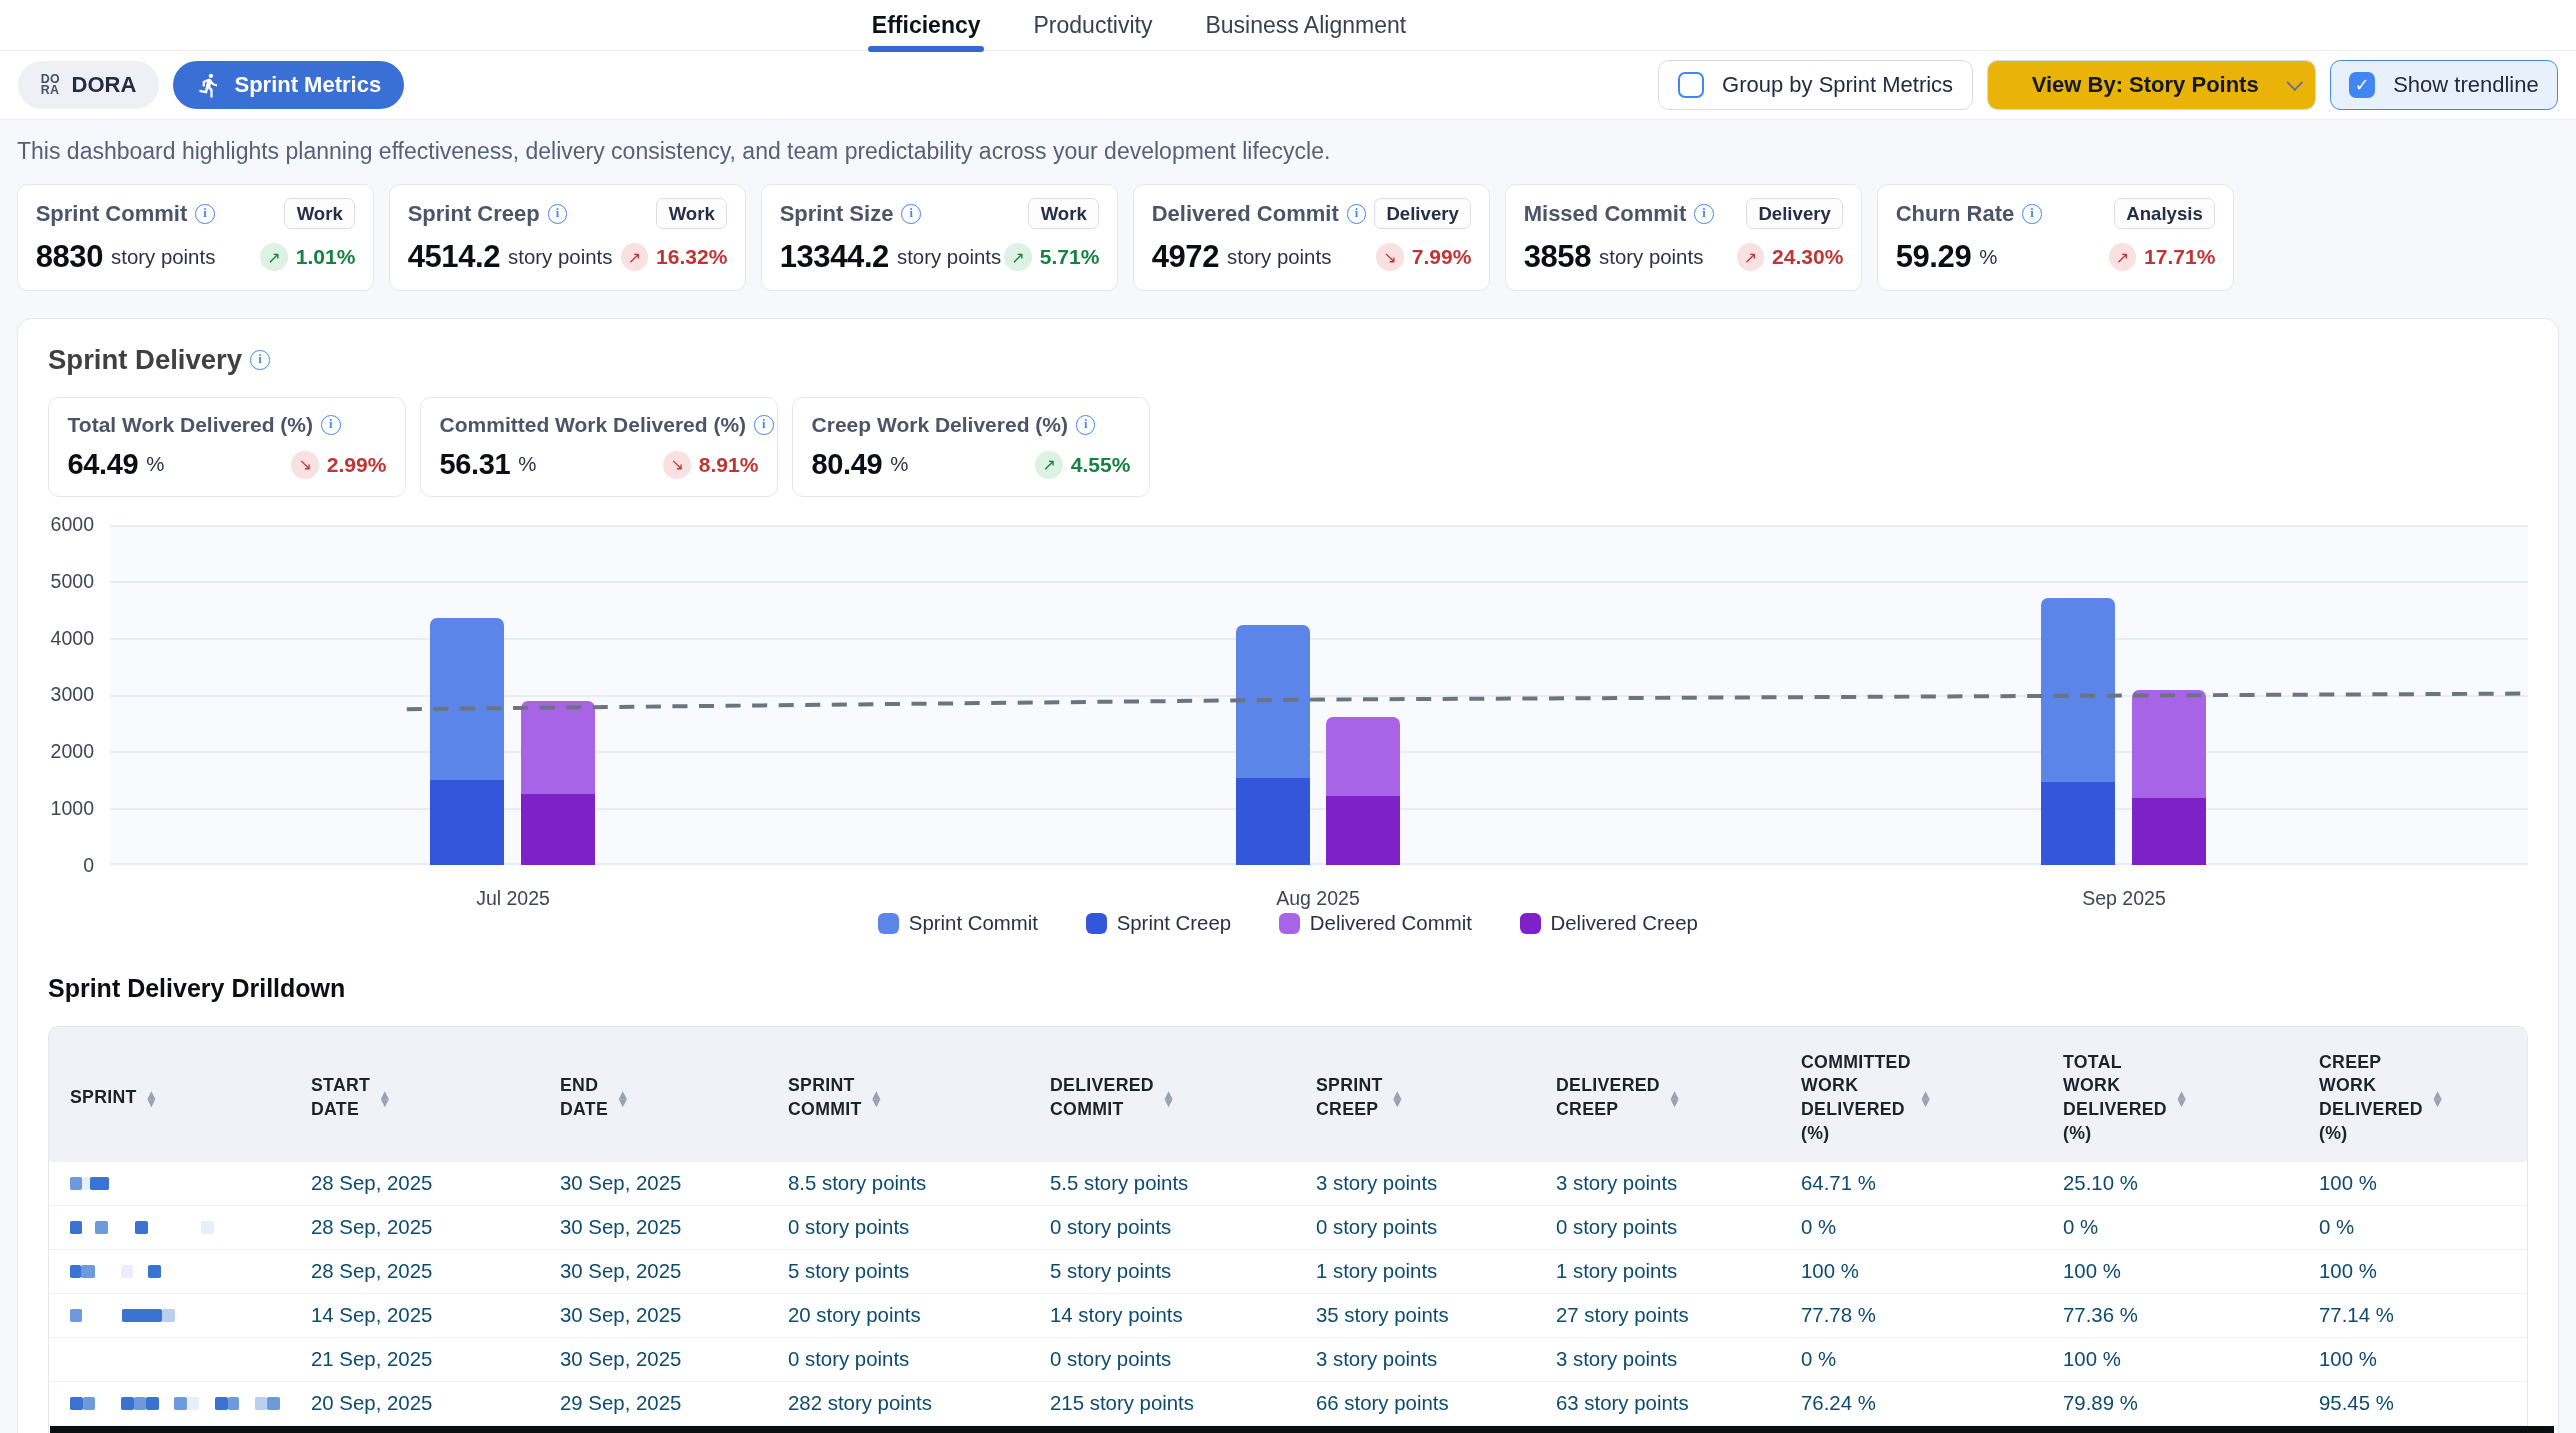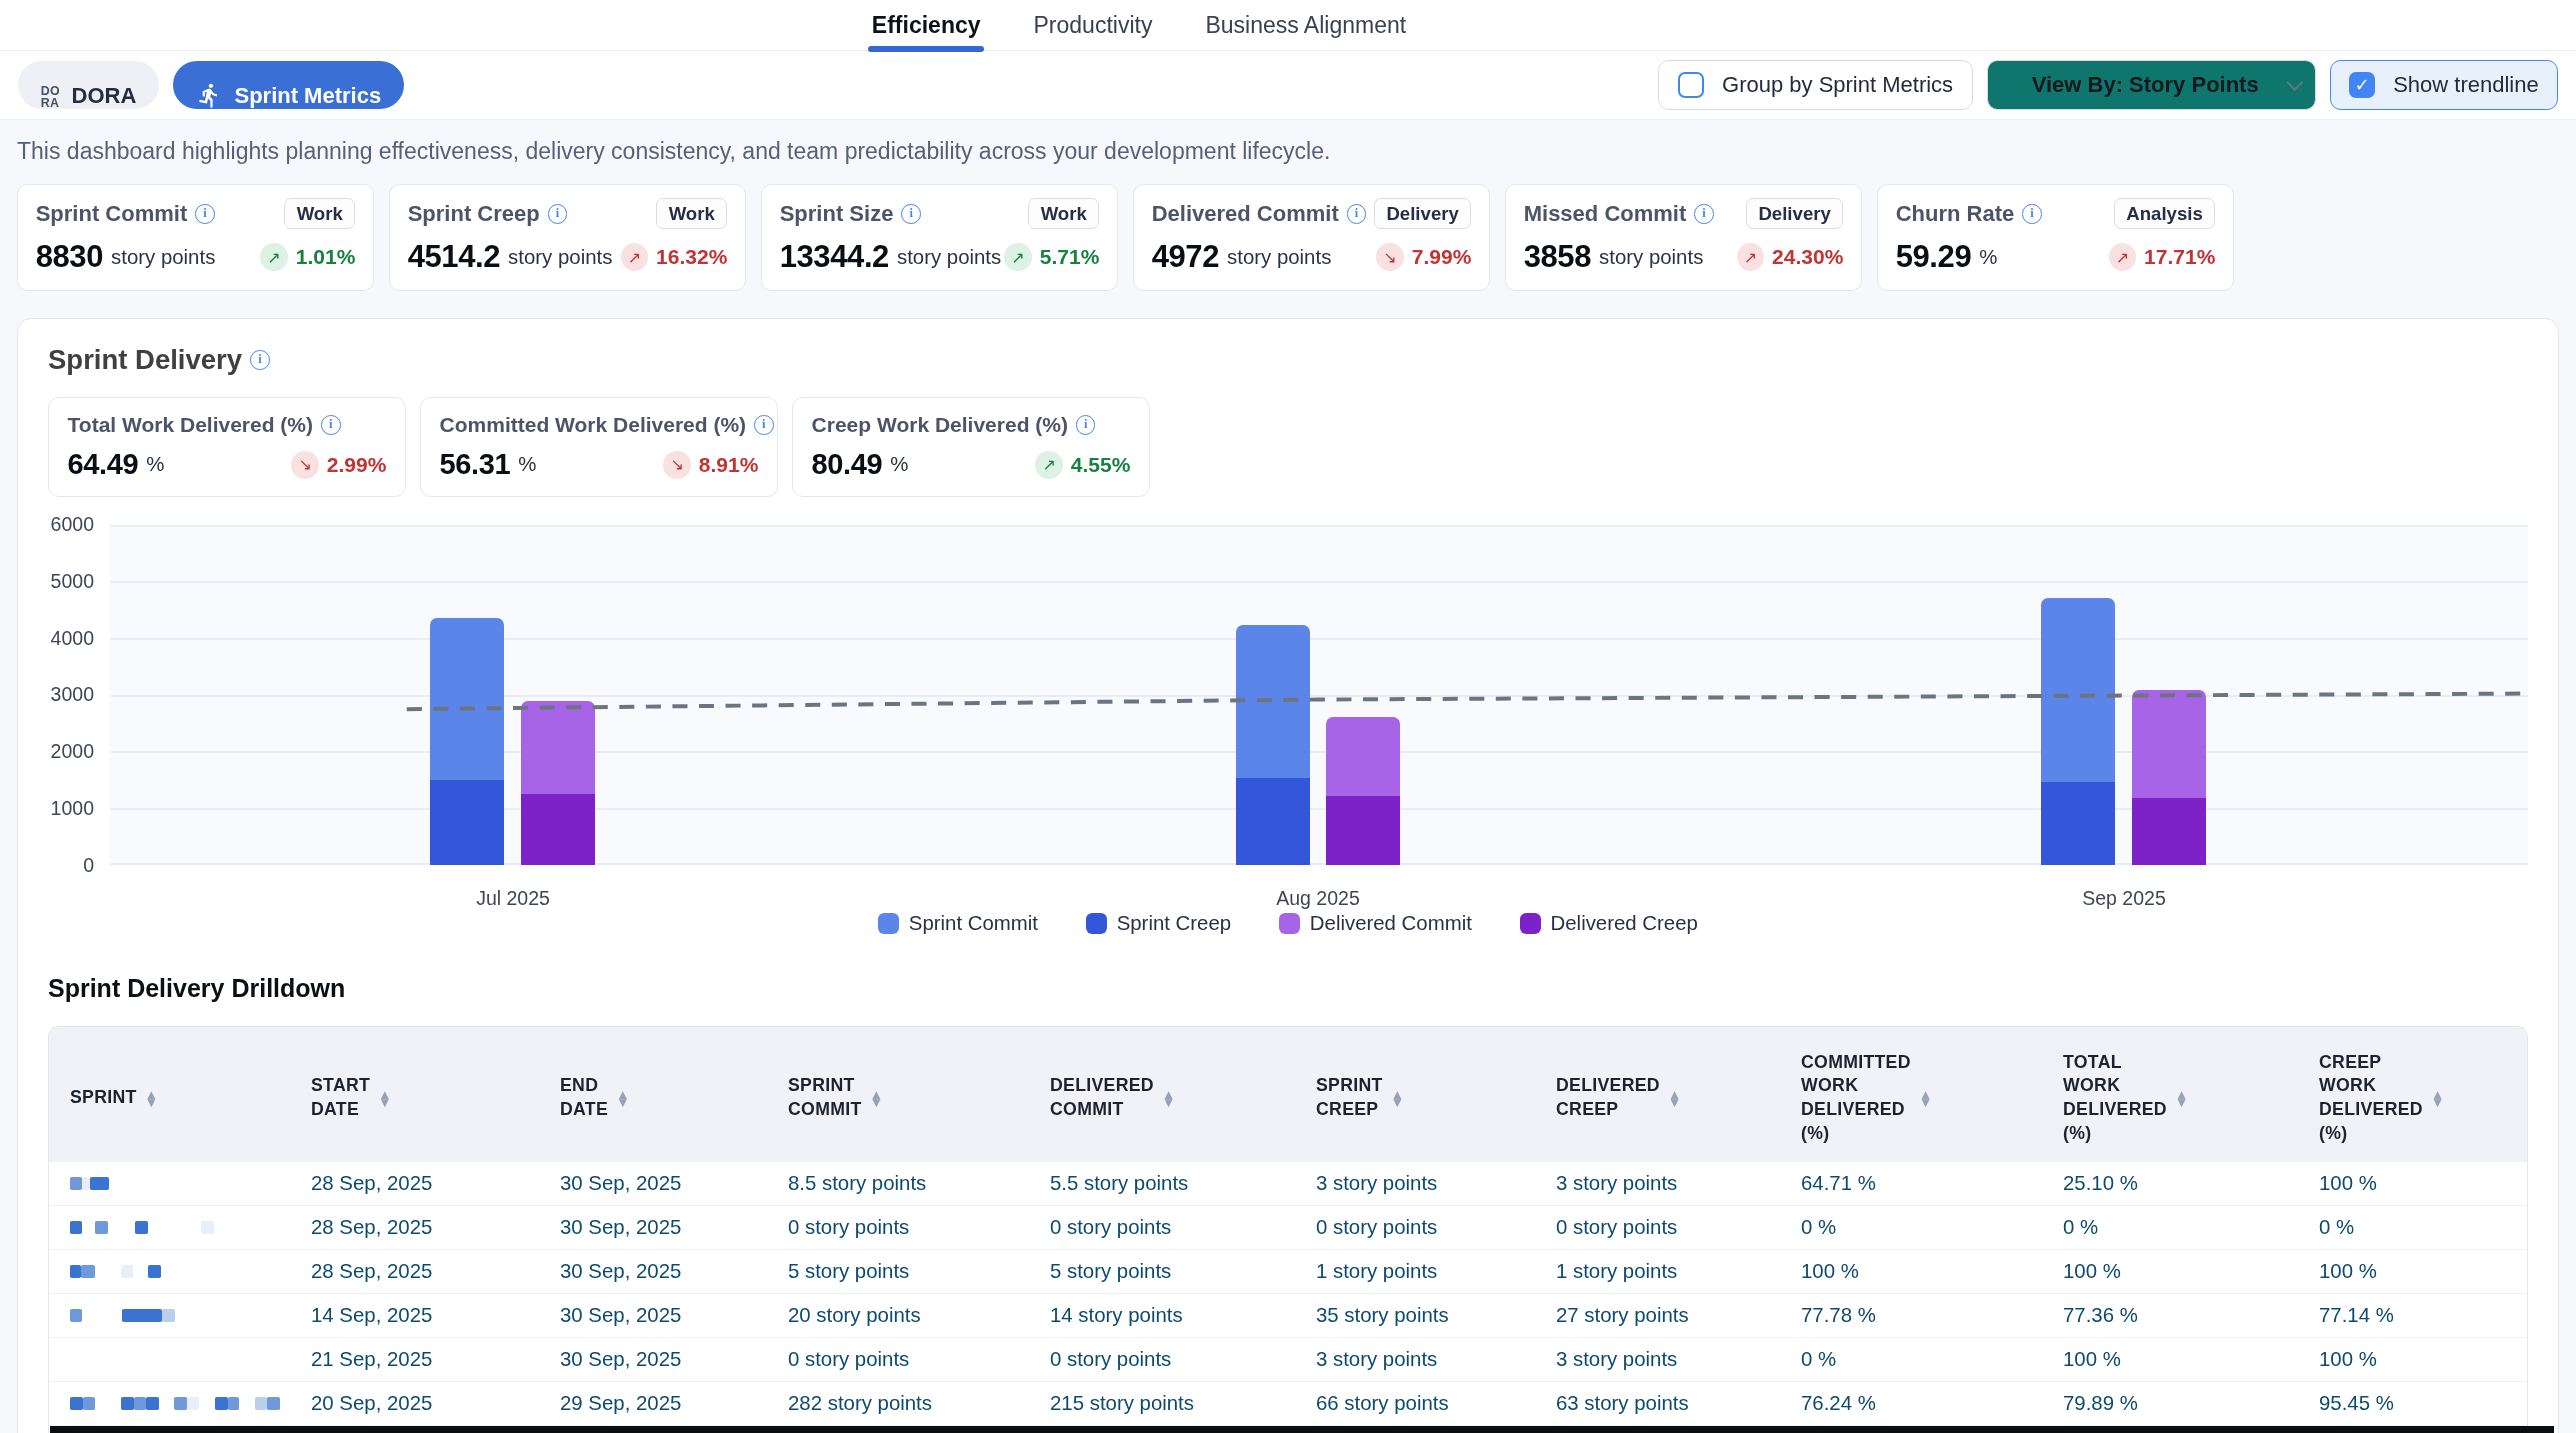--- a/index.html
+++ b/index.html
@@ -20,7 +20,7 @@
   
   .toolbar { height:69px; background:#fff; border-bottom:1.8px solid #ebedf1; display:flex; align-items:center; justify-content:space-between; padding:0 17.7px; }
   .tb-left, .tb-right { display:flex; align-items:center; gap:14px; }
-  .pill { height:48px; border-radius:25px; display:flex; align-items:flex-end; gap:11.5px; padding:0 23px; font-size:22px; font-weight:700; cursor:pointer; }
+  .pill { height:48px; border-radius:25px; display:flex; align-items:center; gap:11.5px; padding:0 23px; font-size:22px; font-weight:700; cursor:pointer; }
   .pill.dora { background:#eef0f5; color:#252c3f; }
   .dora-logo { display:flex; flex-direction:column; font-size:12.4px; line-height:0.92; font-weight:800; color:#474f63; letter-spacing:0.4px; }
   .pill.primary { background:#3a6fd6; color:#fff; font-weight:600; }

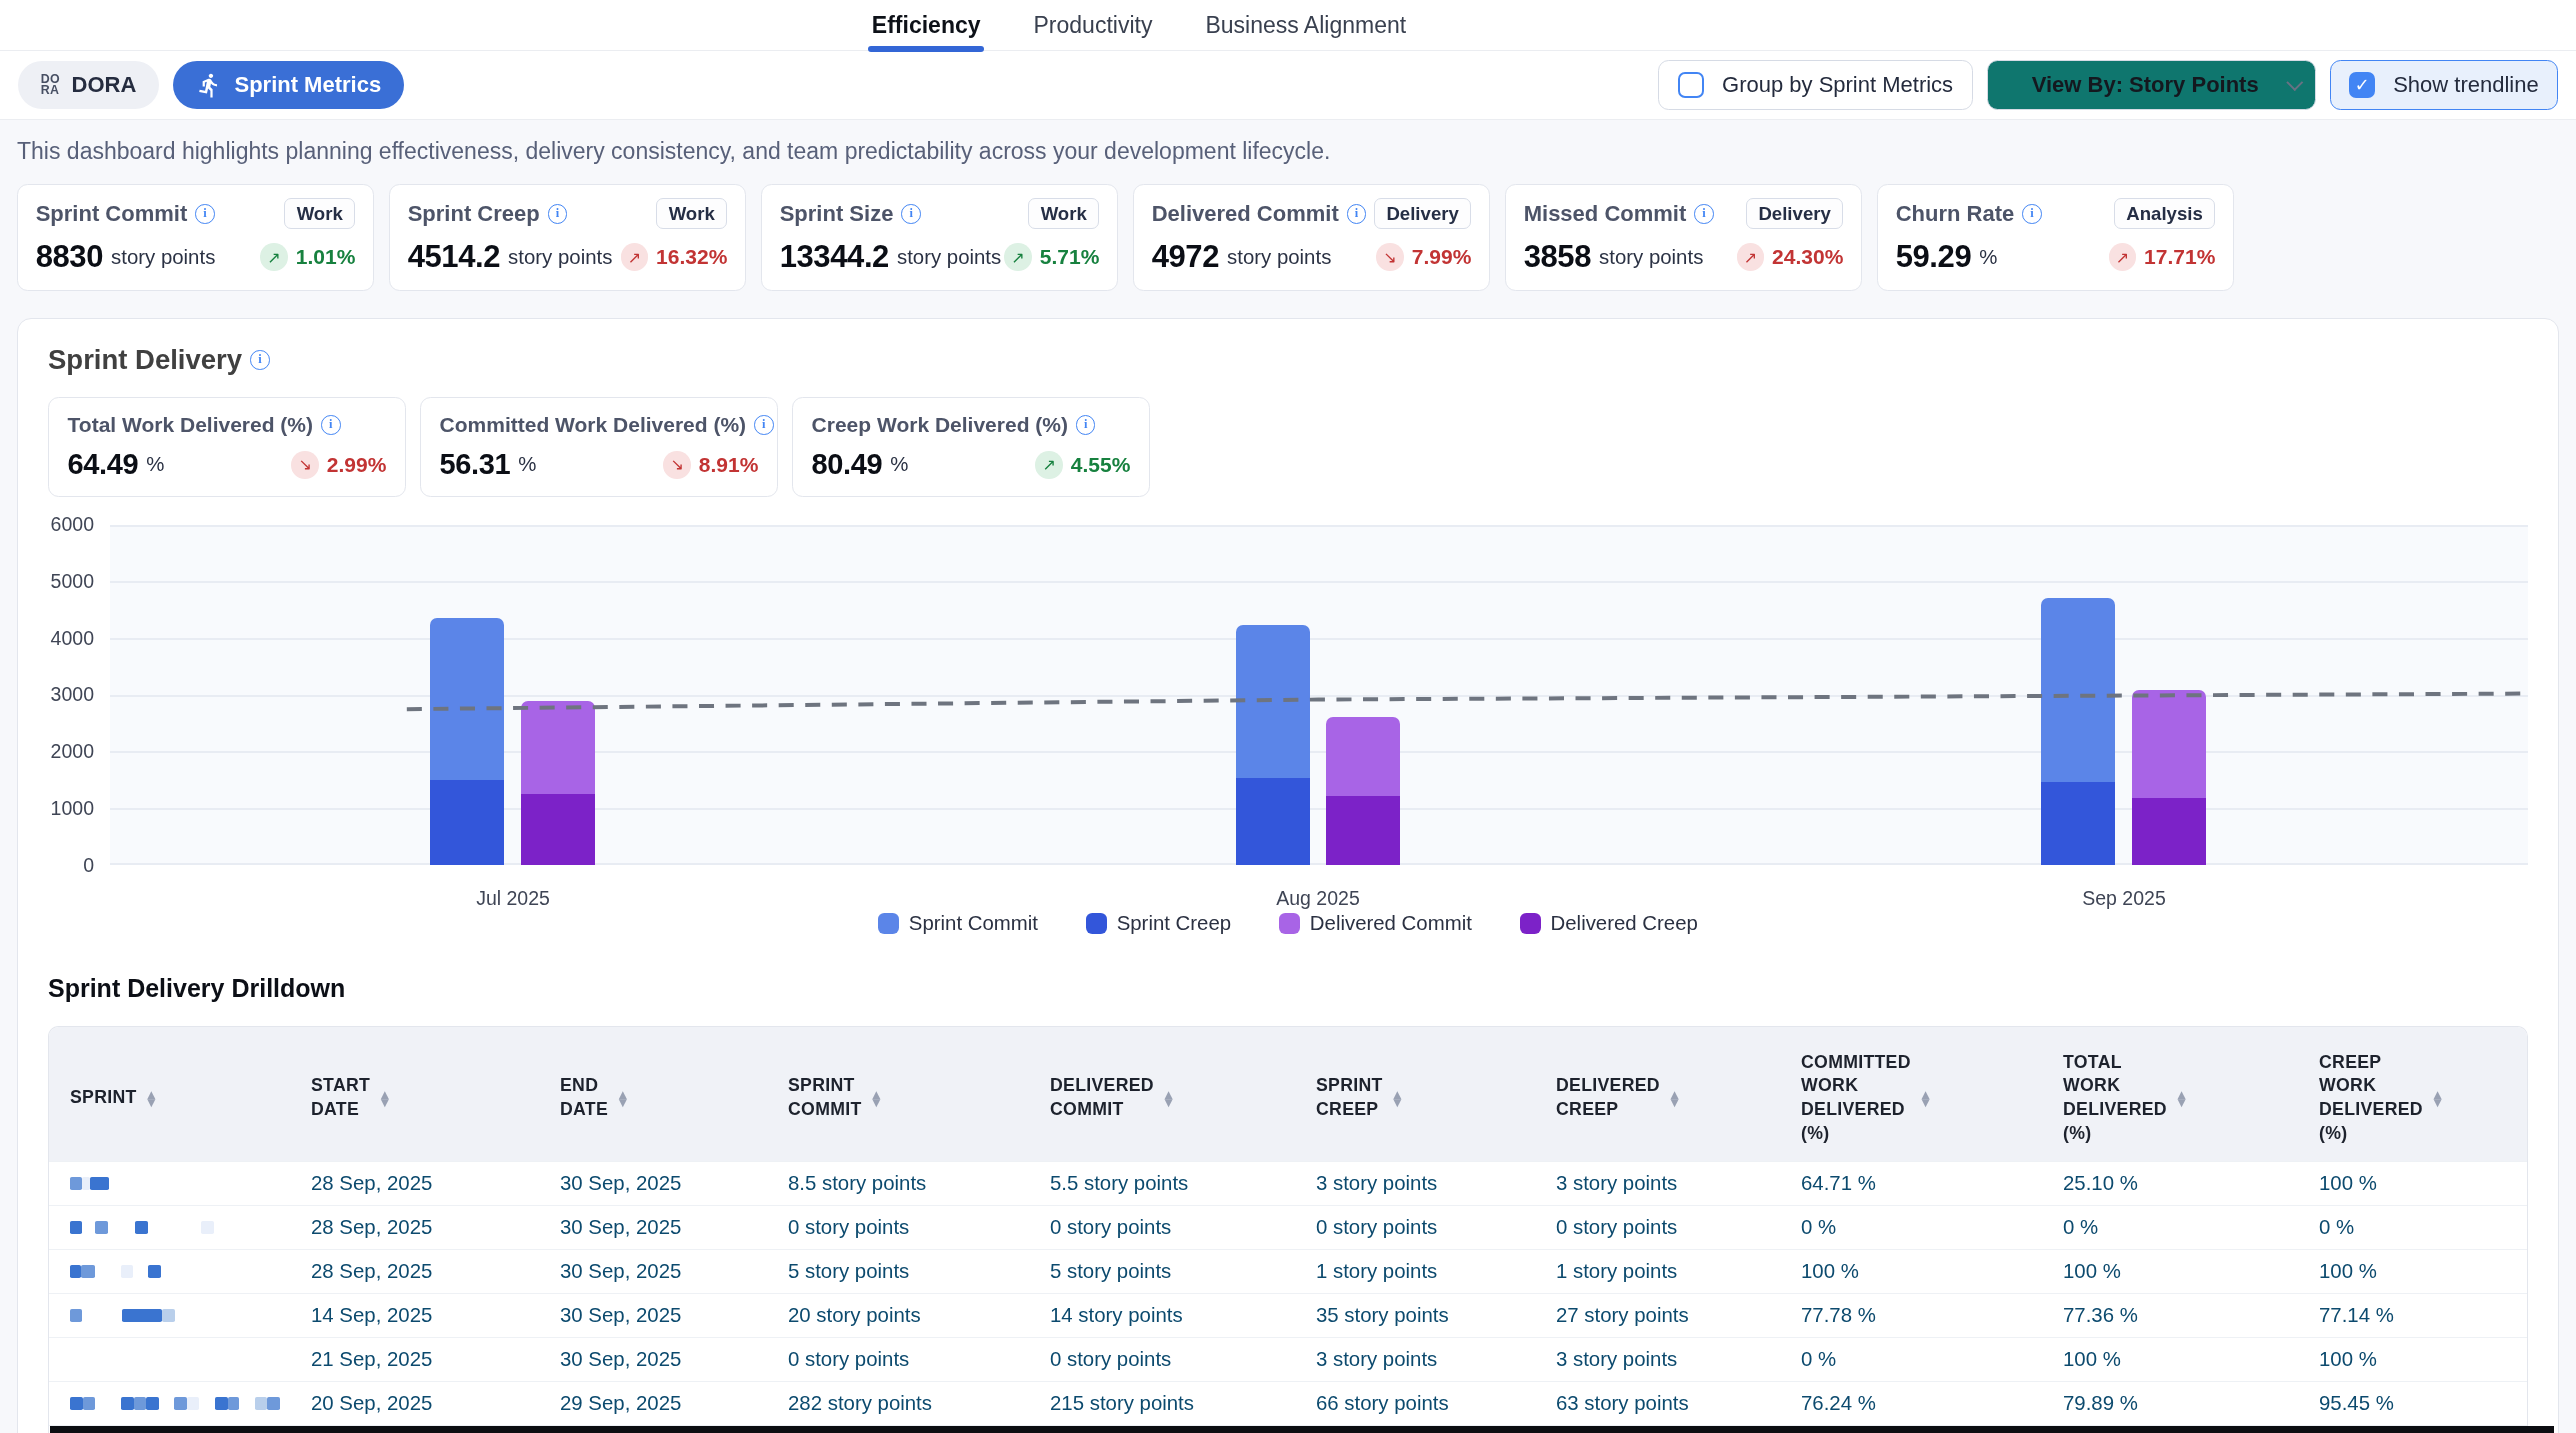--- a/index.html
+++ b/index.html
@@ -26,7 +26,7 @@
   .pill.primary { background:#3a6fd6; color:#fff; font-weight:600; }
   .runner-svg { width:26.6px; height:26.6px; }
   .control { height:50px; border:1.8px solid #d6dbe5; border-radius:10.6px; display:flex; align-items:center; gap:18px; padding:0 18.6px; font-size:22px; color:#242b3d; background:#fff; cursor:pointer; }
-  .control.select { background:#0f766e; font-weight:700; color:#14181f; padding-right:14px;padding-left:44px; }
+  .control.select { background:#eab308; font-weight:700; color:#14181f; padding-right:14px;padding-left:44px; }
   .control.trendline { background:#e8f0fc; border-color:#4285f4; }
   .checkbox { width:26px; height:26px; border:2.7px solid #4285f4; border-radius:7px; background:#fff; flex:0 0 auto; }
   .checkbox.checked { background:#4285f4; display:flex; align-items:center; justify-content:center; color:#fff; font-size:17.7px; font-weight:700; border-color:#4285f4; }

